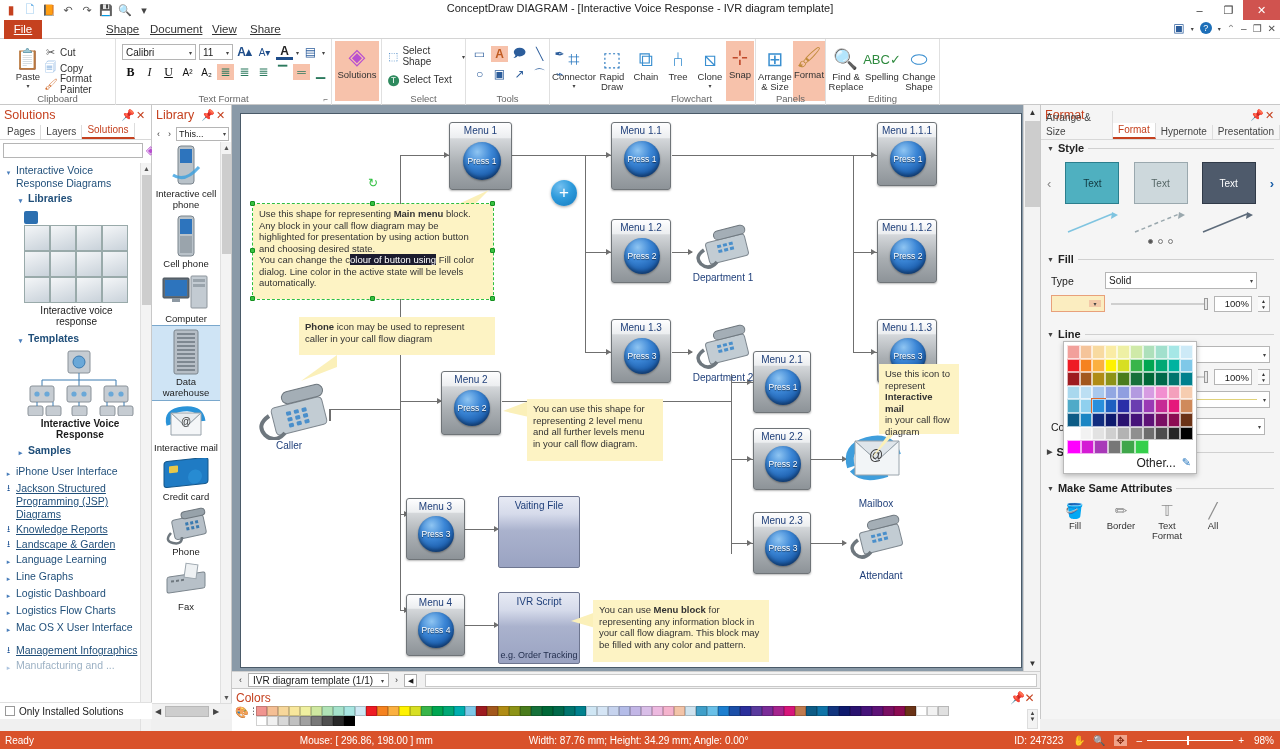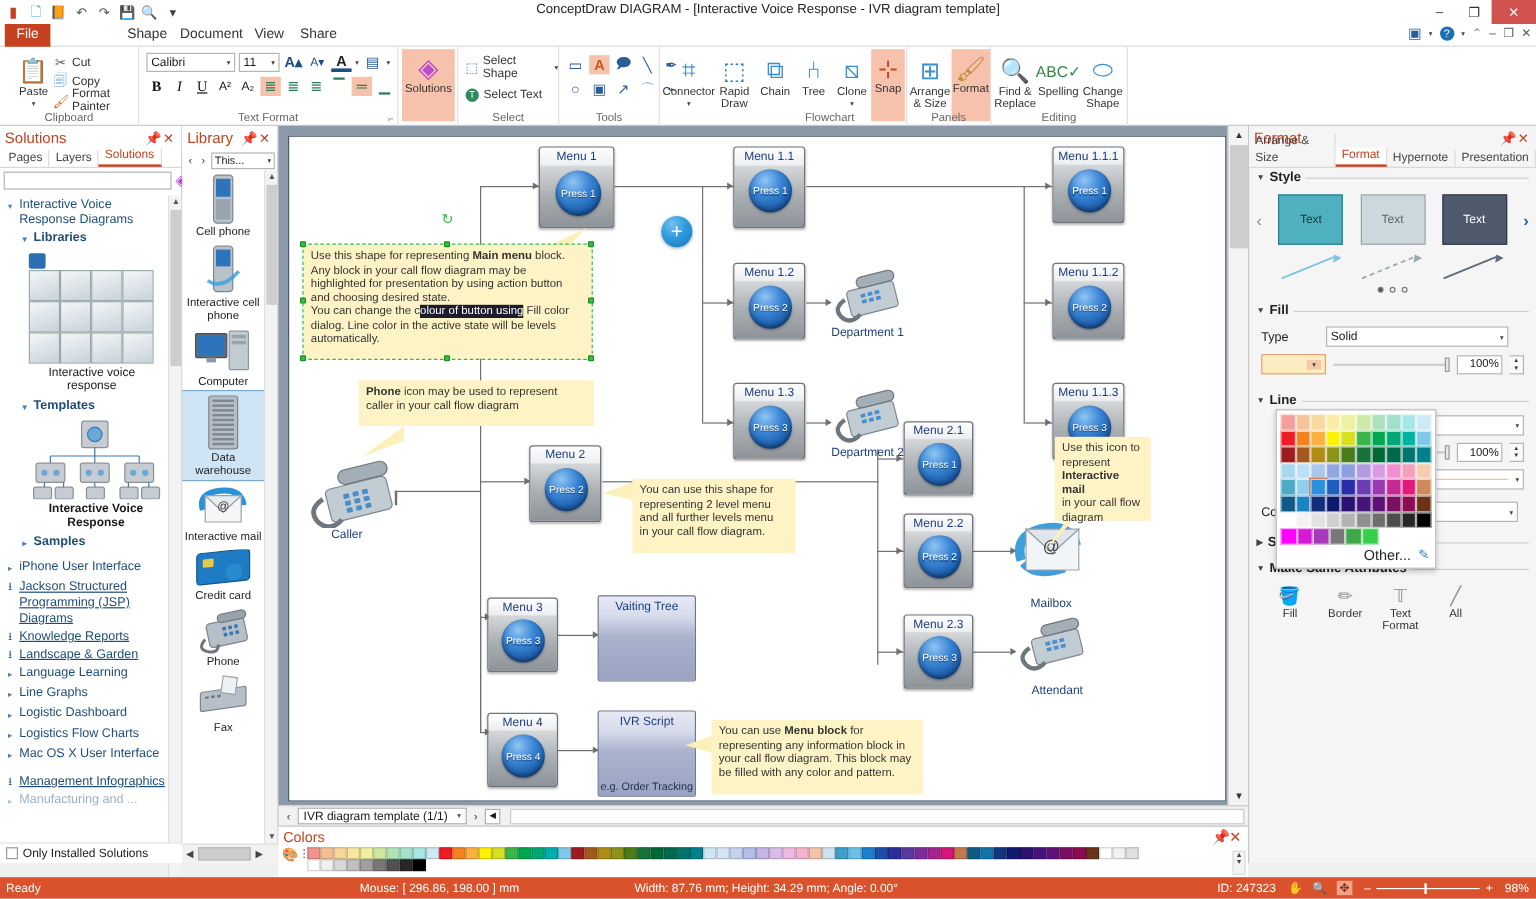--- a/index.html
+++ b/index.html
@@ -27,7 +27,7 @@
 
   
   .tabstrip { position:absolute; left:0; top:20px; width:1280px; height:19px; background:#fff; border-bottom:1px solid #d4d4d4; }
-  .tabstrip .tab { position:absolute; top:0; height:34px; line-height:19px; padding:0 10px; font-size:11.5px; color:#333; cursor:default; }
+  .tabstrip .tab { position:absolute; top:0; height:34px; line-height:19px; padding:0 10px; font-size:11.5px; color:#333; cursor:default;text-decoration:underline; }
   .tabstrip .tab.file { background:#c5411f; color:#fff; left:4px; width:38px; text-align:center; padding:0; }
   .tabstrip .tab.active { color:#c5411f; border-bottom:2px solid #c5411f; }
   .ribbon-tr { position:absolute; right:4px; top:1px; display:flex; align-items:center; gap:6px; font-size:10px; color:#2c5d9b; }

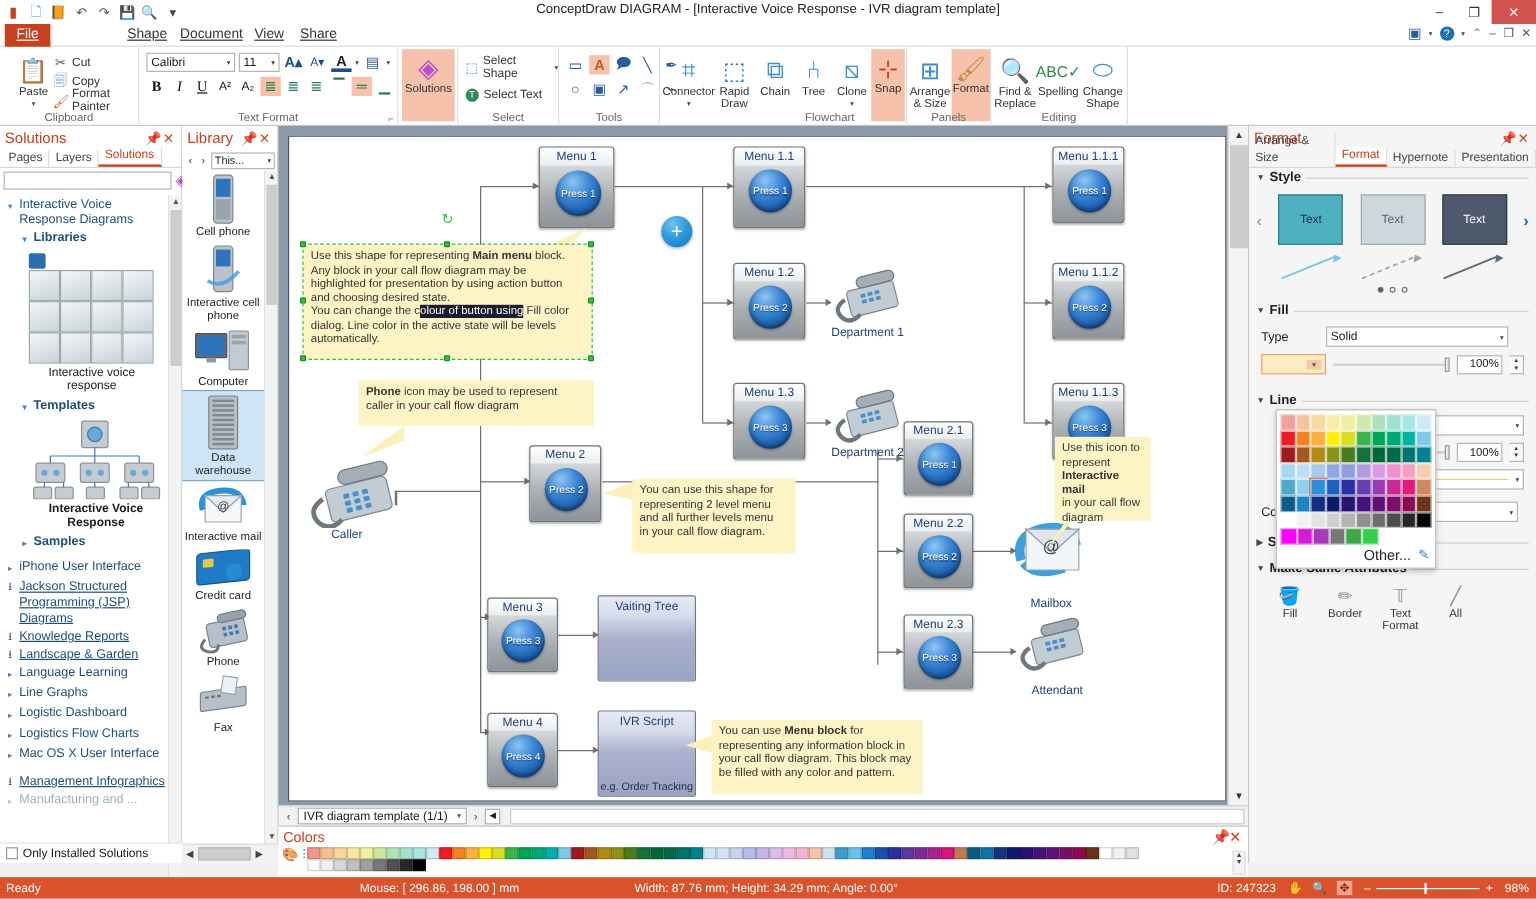--- a/index.html
+++ b/index.html
@@ -530,20 +530,20 @@
 
     <div class="libitems">
       <div class="libcell">
+        <svg width="34" height="42">
+          <rect x="9" y="1" width="16" height="38" rx="3" fill="#b9c2c9" stroke="#7b858d"></rect>
+          <rect x="11" y="4" width="12" height="14" fill="#2d74bd"></rect>
+          <path d="M4 30 q12 8 26 -8" stroke="#3aa0e0" stroke-width="3" fill="none" opacity=".8"></path>
+        </svg>
+        <span class="cap">Interactive cell phone</span>
+      </div>
+      <div class="libcell">
         <svg width="26" height="42">
           <rect x="5" y="1" width="16" height="40" rx="3" fill="#b9c2c9" stroke="#7b858d"></rect>
           <rect x="7" y="4" width="12" height="15" fill="#2d74bd"></rect>
           <rect x="7" y="21" width="12" height="17" fill="#9aa4ac"></rect>
         </svg>
         <span class="cap">Cell phone</span>
-      </div>
-      <div class="libcell">
-        <svg width="34" height="42">
-          <rect x="9" y="1" width="16" height="38" rx="3" fill="#b9c2c9" stroke="#7b858d"></rect>
-          <rect x="11" y="4" width="12" height="14" fill="#2d74bd"></rect>
-          <path d="M4 30 q12 8 26 -8" stroke="#3aa0e0" stroke-width="3" fill="none" opacity=".8"></path>
-        </svg>
-        <span class="cap">Interactive cell phone</span>
       </div>
       <div class="libcell">
         <svg width="48" height="38">

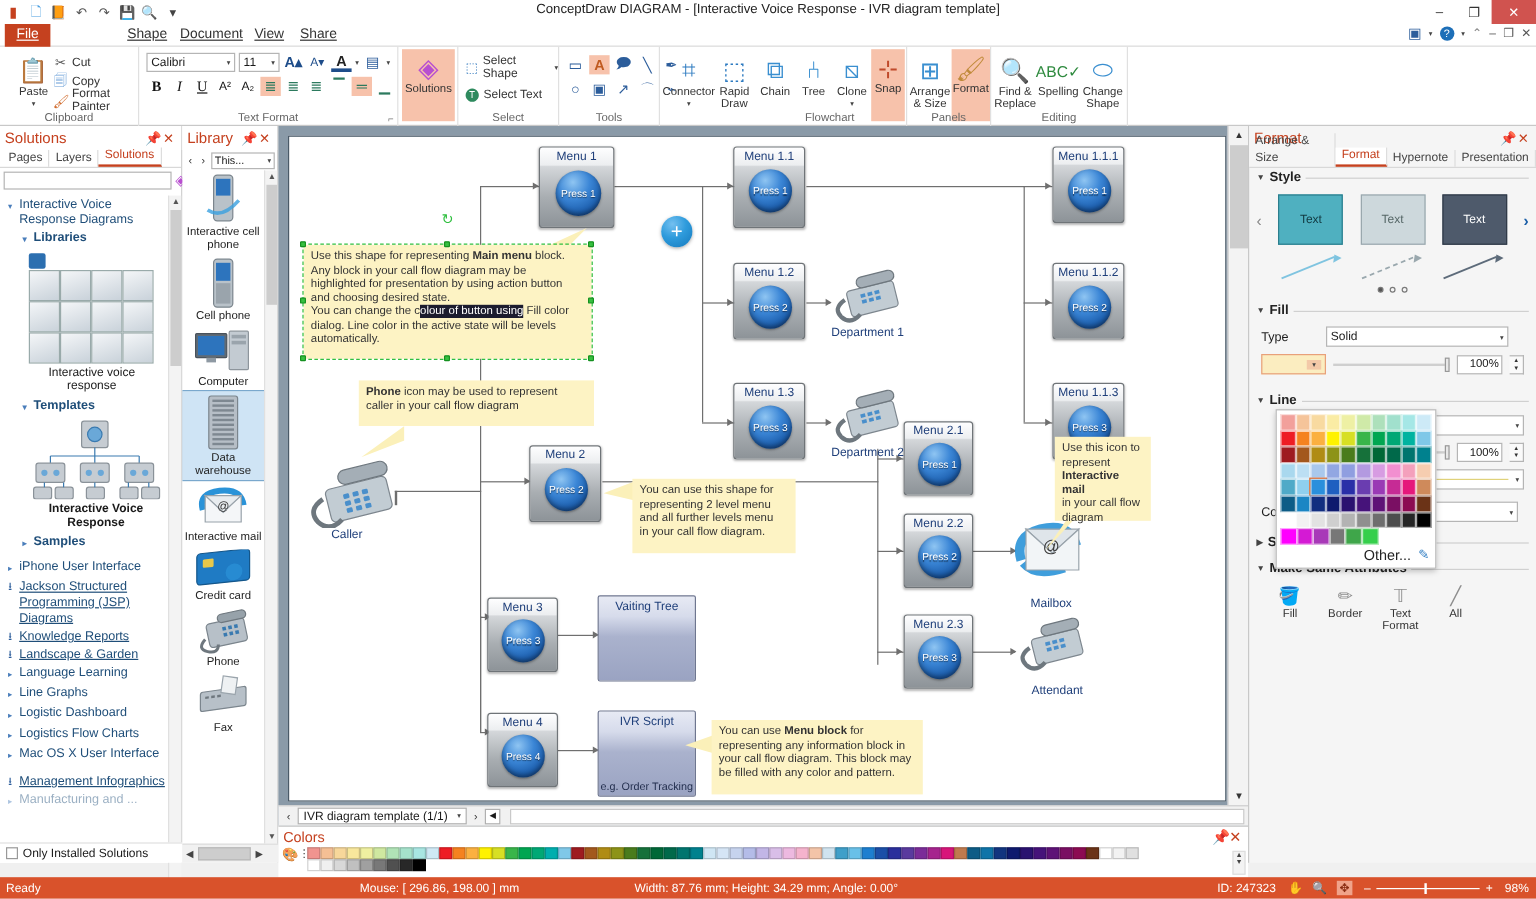--- a/index.html
+++ b/index.html
@@ -1170,7 +1170,7 @@
       <span class="rule"></span>
     </div>
 
-    <div class="sect" style="margin-top:6px;">
+    <div class="sect" style="margin-top:20px;">
       <span class="caret">▼</span>
       <span>Make Same Attributes</span>
       <span class="rule"></span>

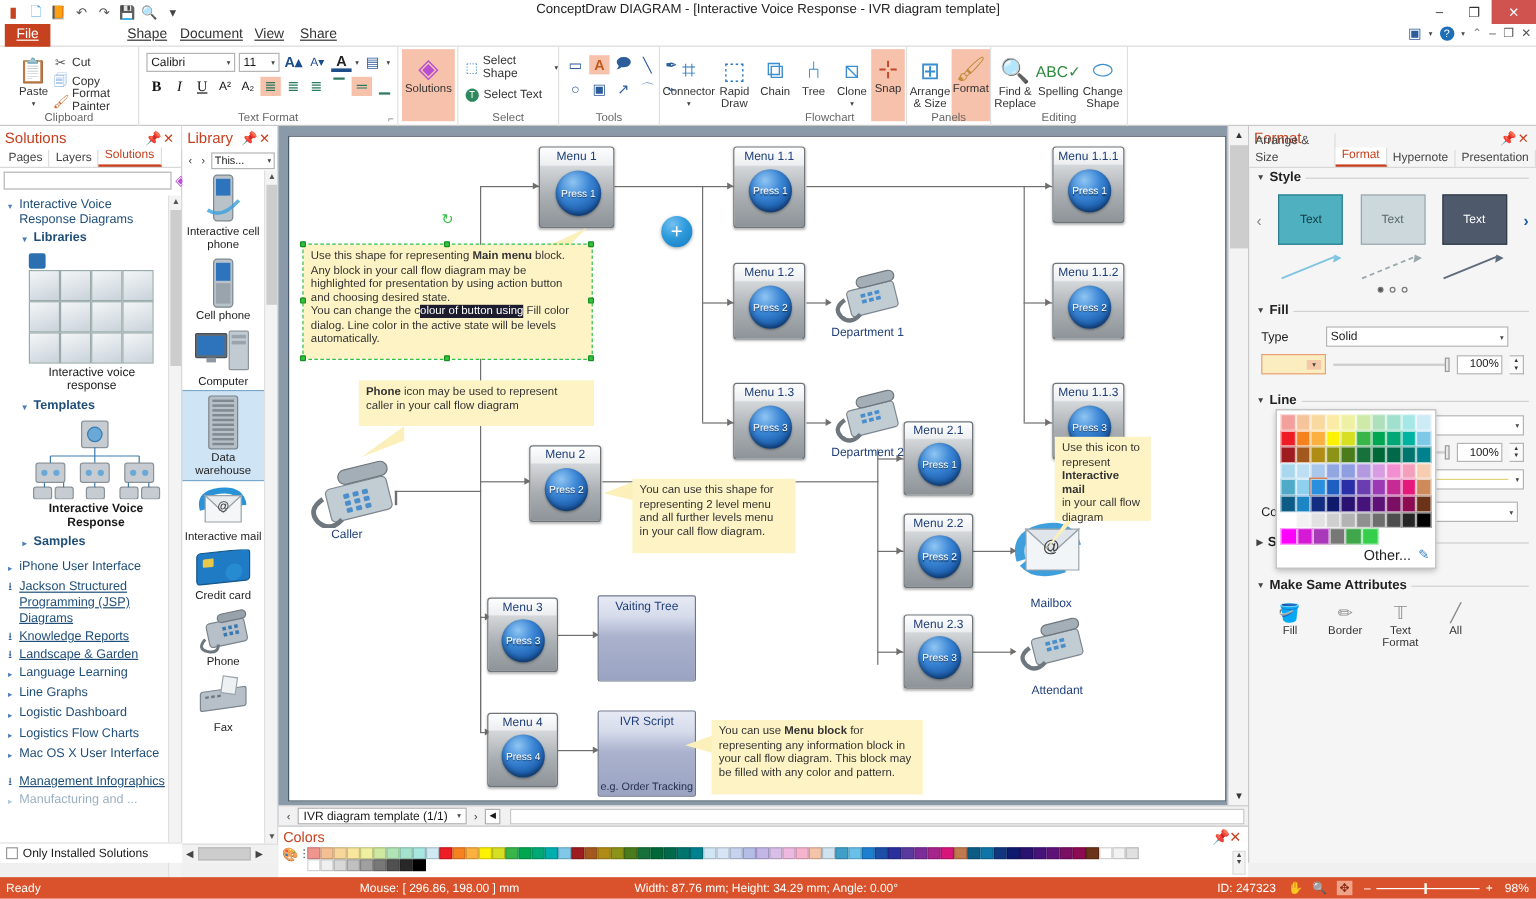--- a/index.html
+++ b/index.html
@@ -787,7 +787,7 @@
       </div>
 
       <div class="rect-node" style="left:257px;top:382px;width:82px;height:72px;">
-        <span class="cap">Vaiting Tree</span>
+        <span class="cap">Vaiting File</span>
       </div>
       <div class="rect-node" style="left:257px;top:478px;width:82px;height:72px;">
         <span class="cap">IVR Script</span>

